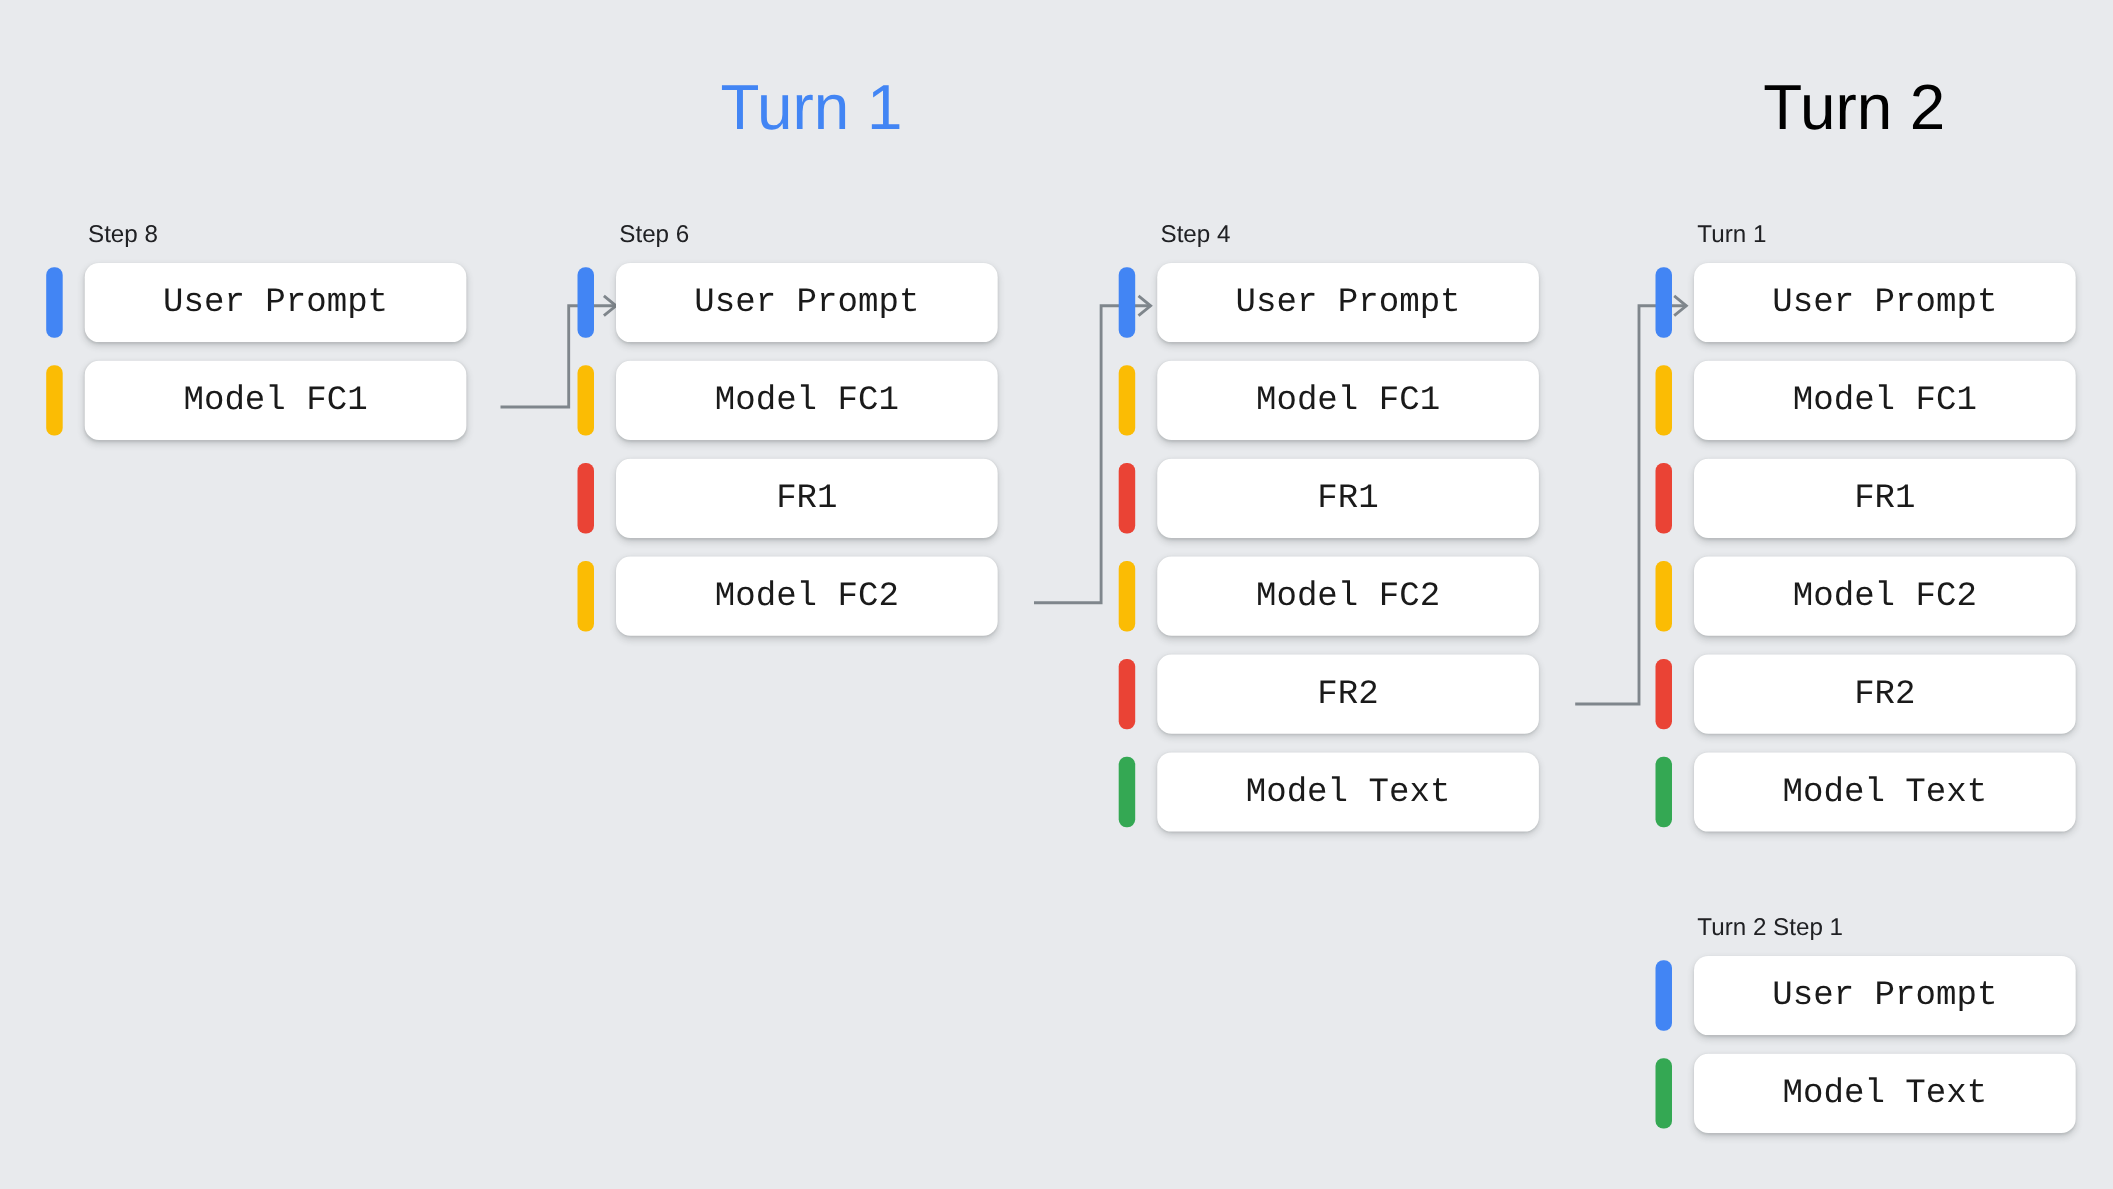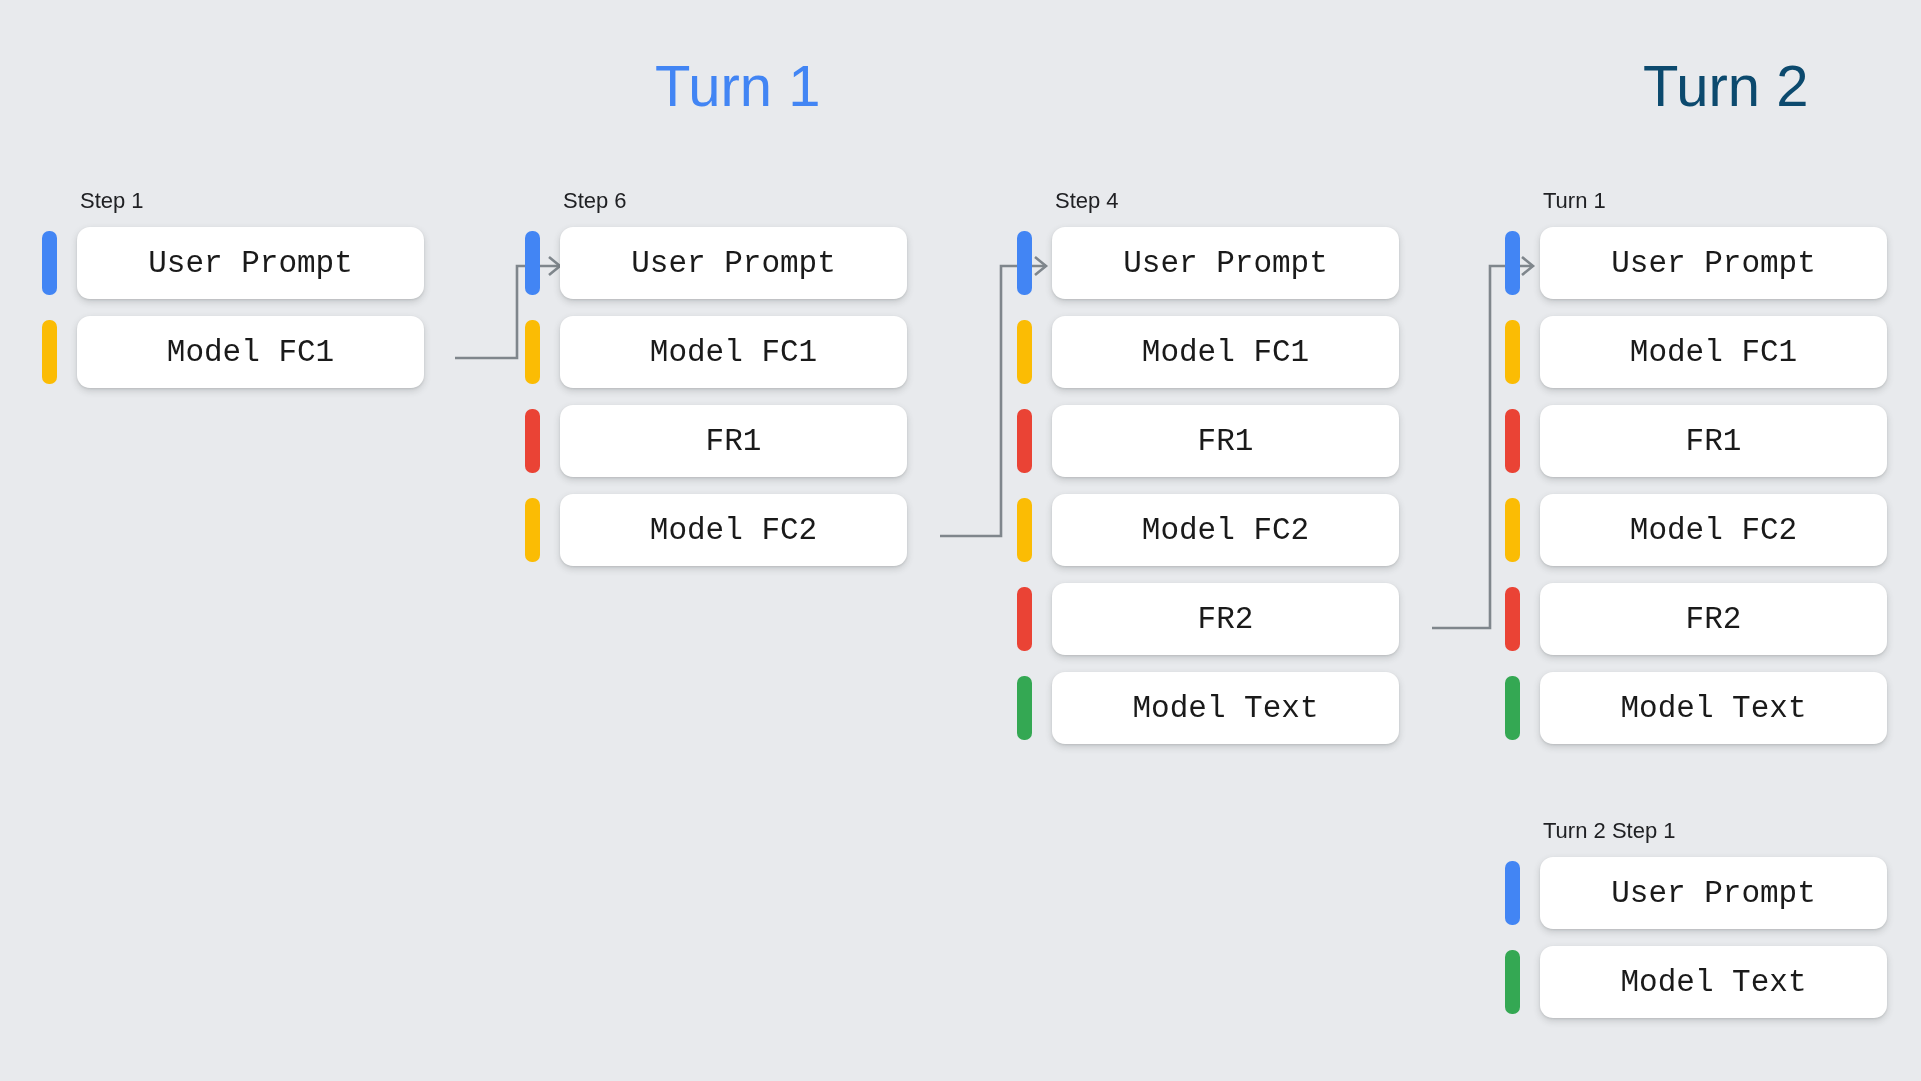--- a/index.html
+++ b/index.html
@@ -18,7 +18,7 @@
   #canvas {
     position: absolute;
     left: 0;
-    top: 0;
+    top: 12px;
     width: 1921px;
     height: 908px;
   }

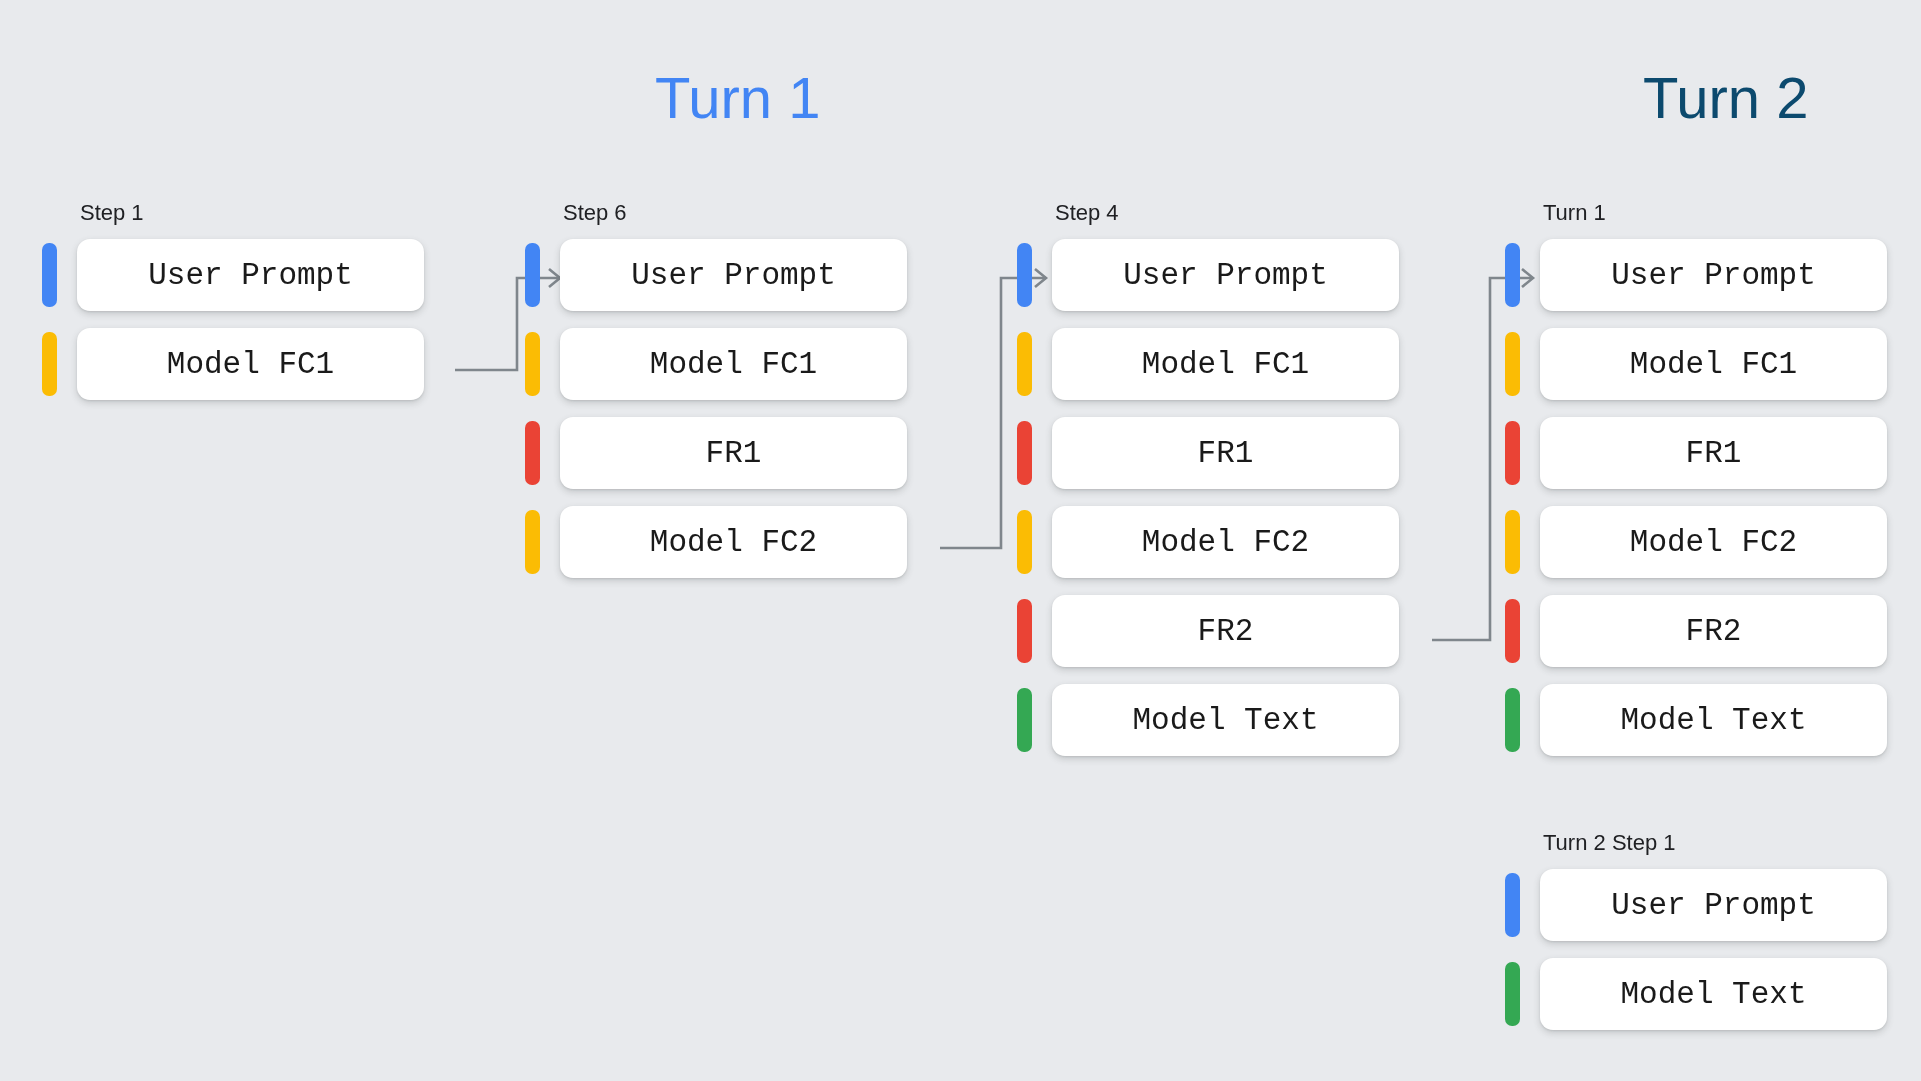--- a/index.html
+++ b/index.html
@@ -134,7 +134,7 @@
 
   <div id="headings-layer">
       <div class="turn-heading" style="left: 655px; top: 57px; color: rgb(66, 133, 244);">Turn 1</div>
-      <div class="turn-heading" style="left: 1603px; top: 57px; color: #0c4a6e; margin-left: 40px;">Turn 2</div>
+      <div class="turn-heading" style="left: 1603px; top: 57px; color: #000000;">Turn 2</div>
     </div>
   <div id="columns-layer">
       <div class="column" style="left: 42px; top: 0px;">

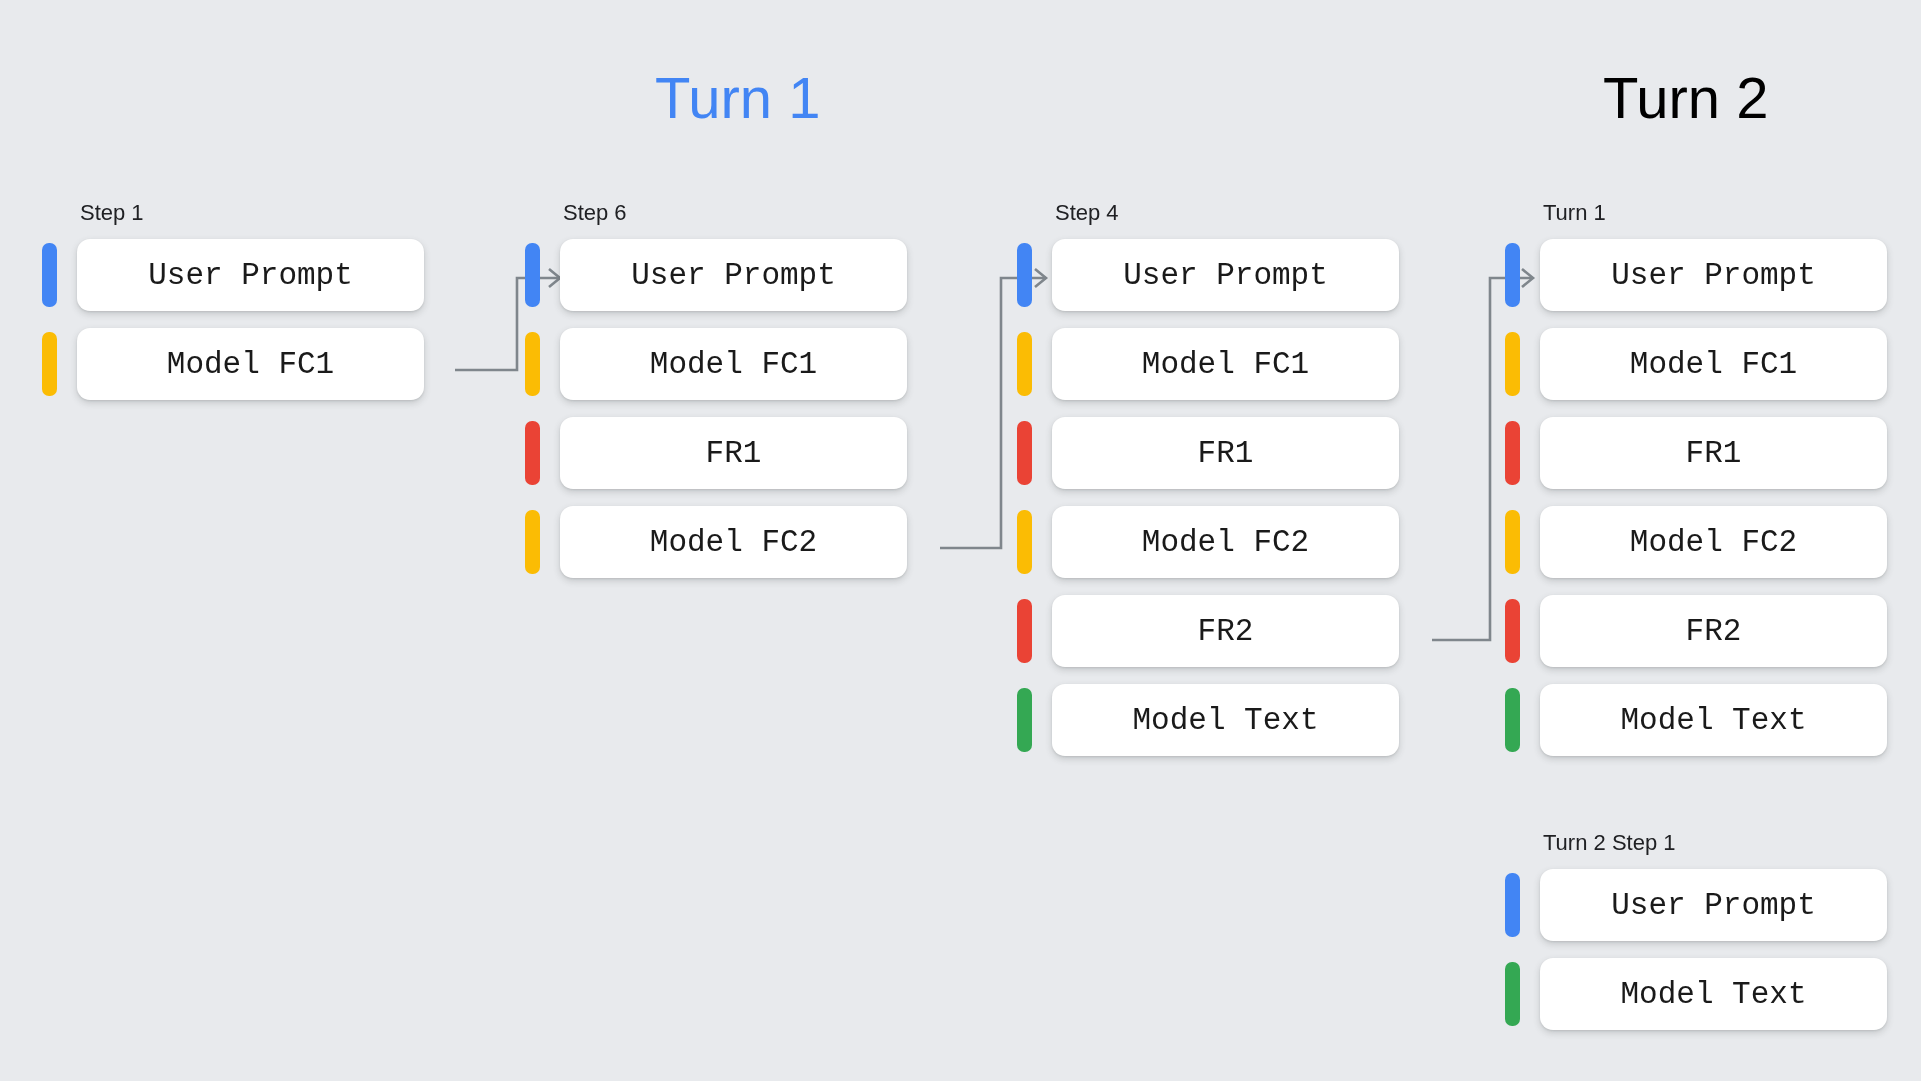--- a/index.html
+++ b/index.html
@@ -138,7 +138,7 @@
     </div>
   <div id="columns-layer">
       <div class="column" style="left: 42px; top: 0px;">
-        <div class="col-label" style="top: 190px; color: rgb(32, 33, 36);">Step 1</div>
+        <div class="col-label" style="top: 190px; color: rgb(32, 33, 36);">Step 8</div>
         <div class="rows" style="top: 227px;">
           <div class="row">
             <div class="bar" style="background: rgb(66, 133, 244);"></div>

